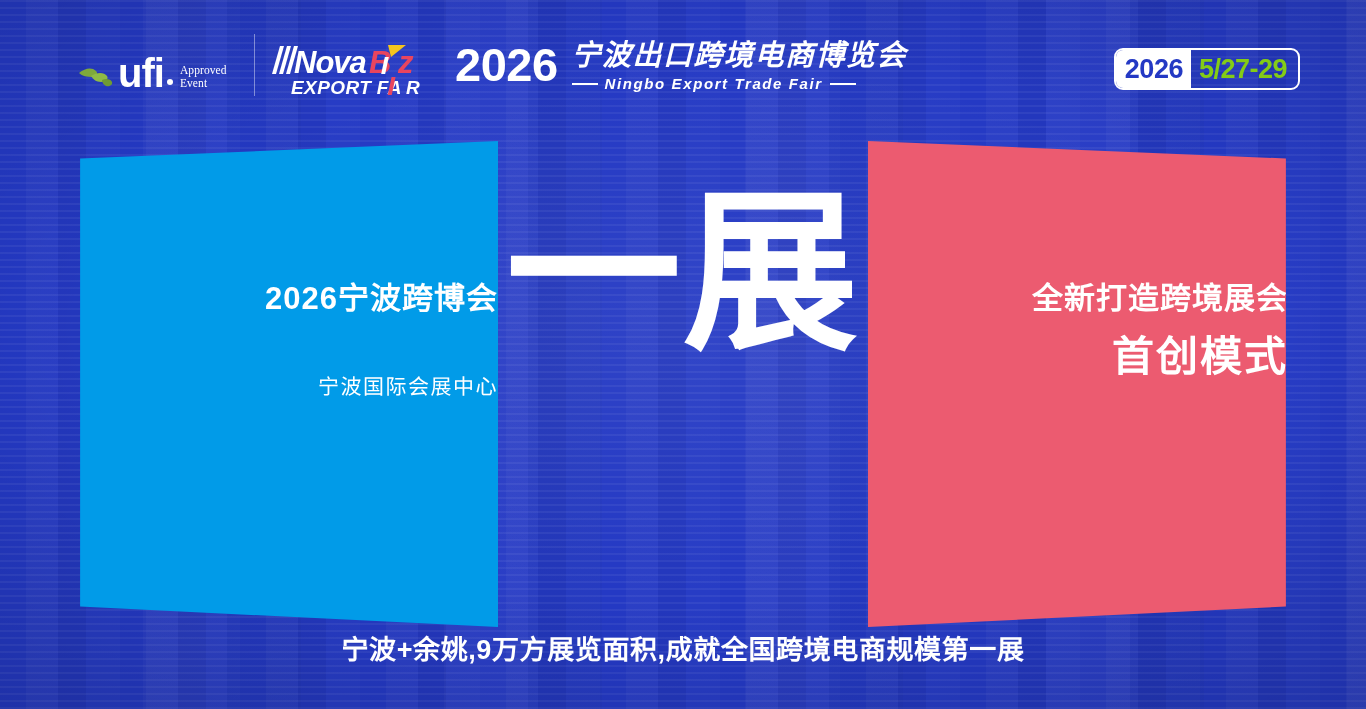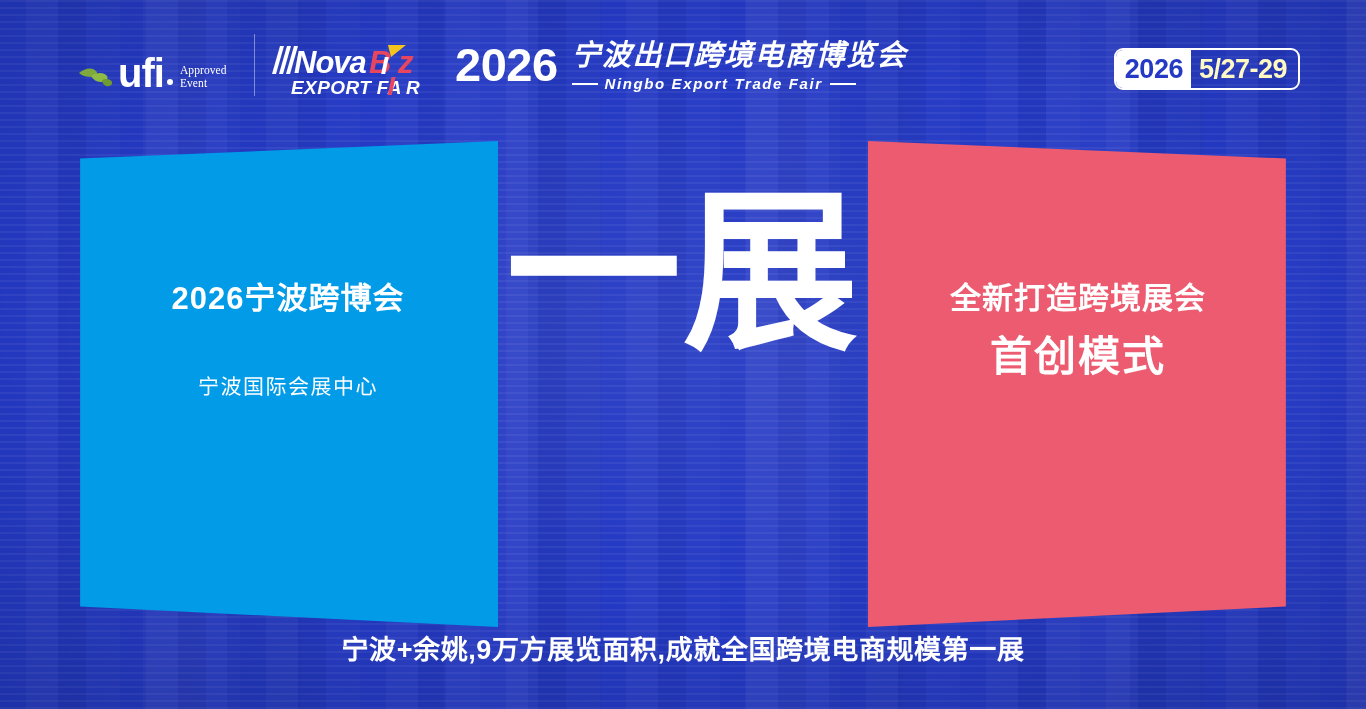--- a/index.html
+++ b/index.html
@@ -212,7 +212,7 @@
     font-family: "Liberation Sans", sans-serif;
   }
   .date-range {
-    color: #fef9c3;
+    color: #84cc16;
     font-size: 27px;
     font-weight: 700;
     letter-spacing: -0.5px;

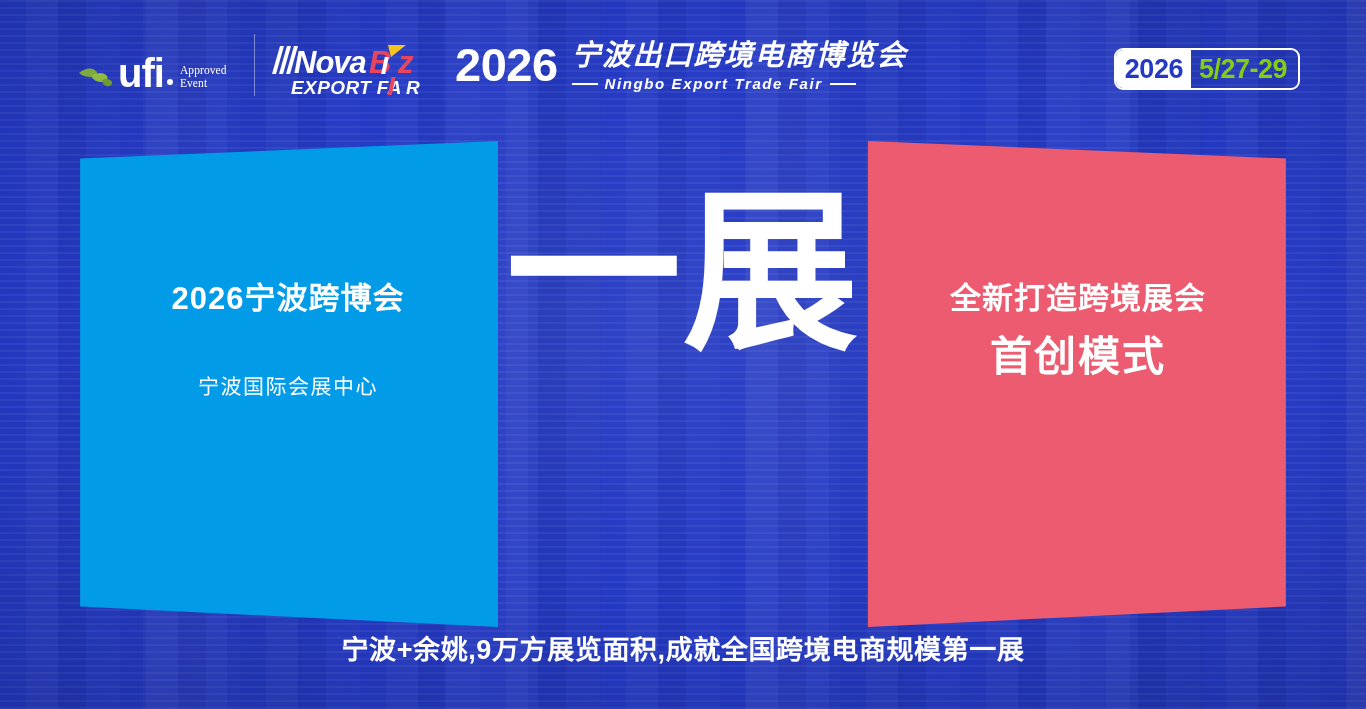--- a/index.html
+++ b/index.html
@@ -228,7 +228,7 @@
     z-index: 5;
     display: flex;
     flex-direction: column;
-    align-items: center;
+    align-items: flex-end;
   }
   .panel-left {
     left: 78px;

